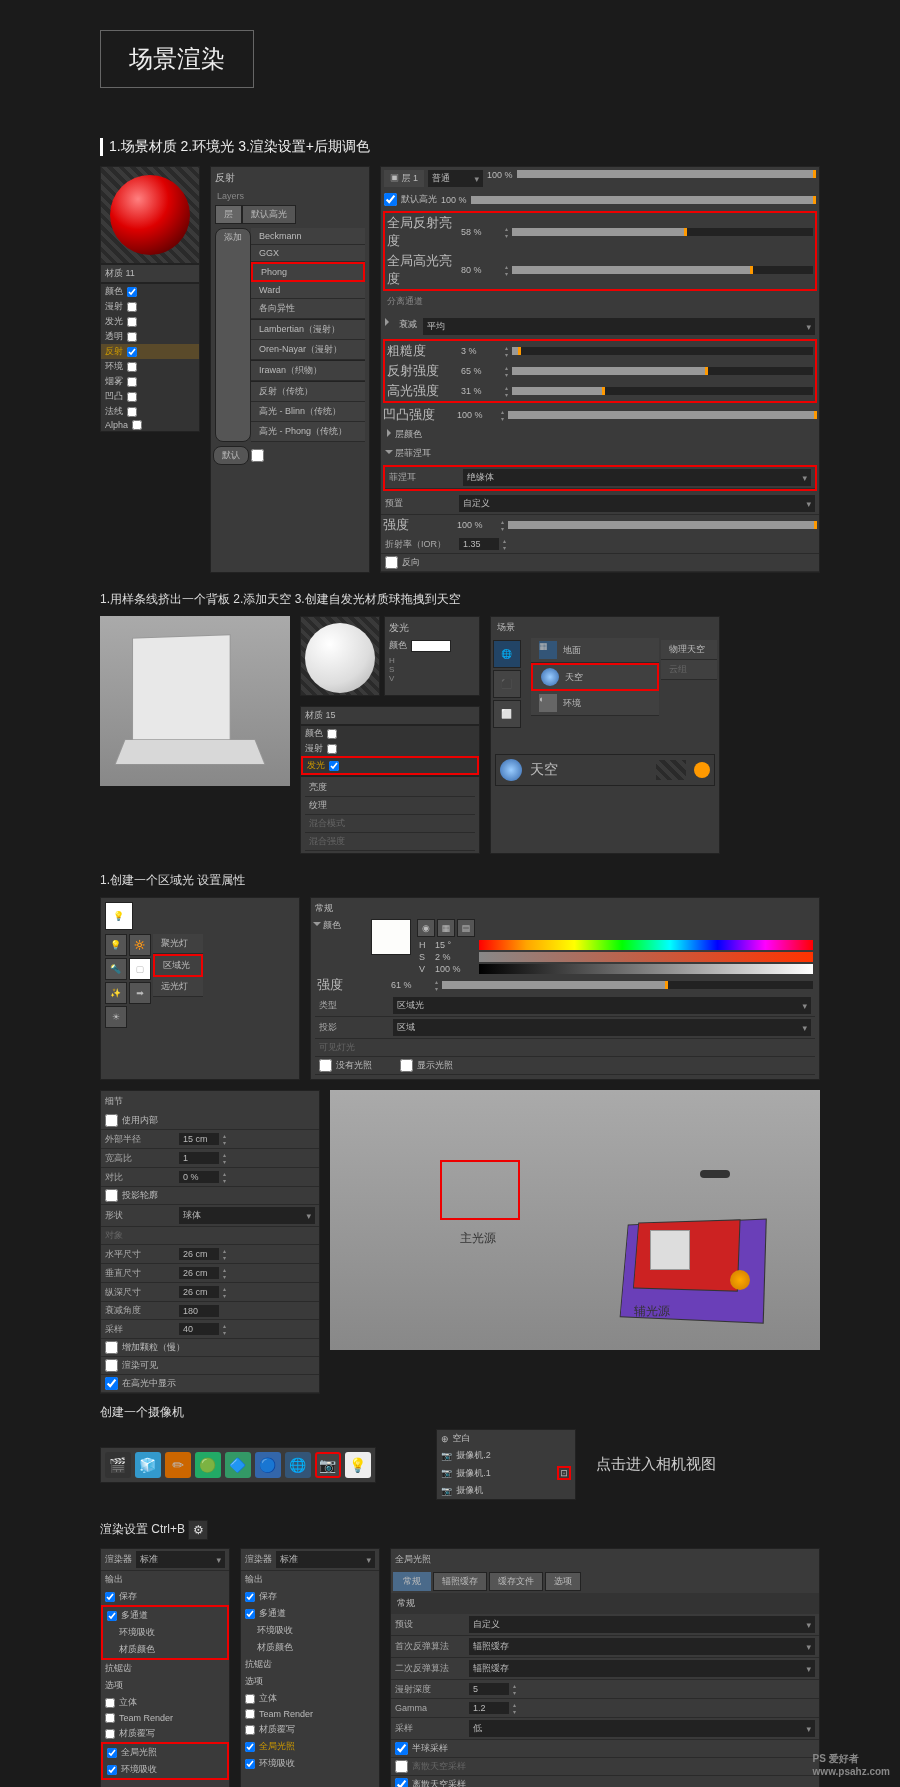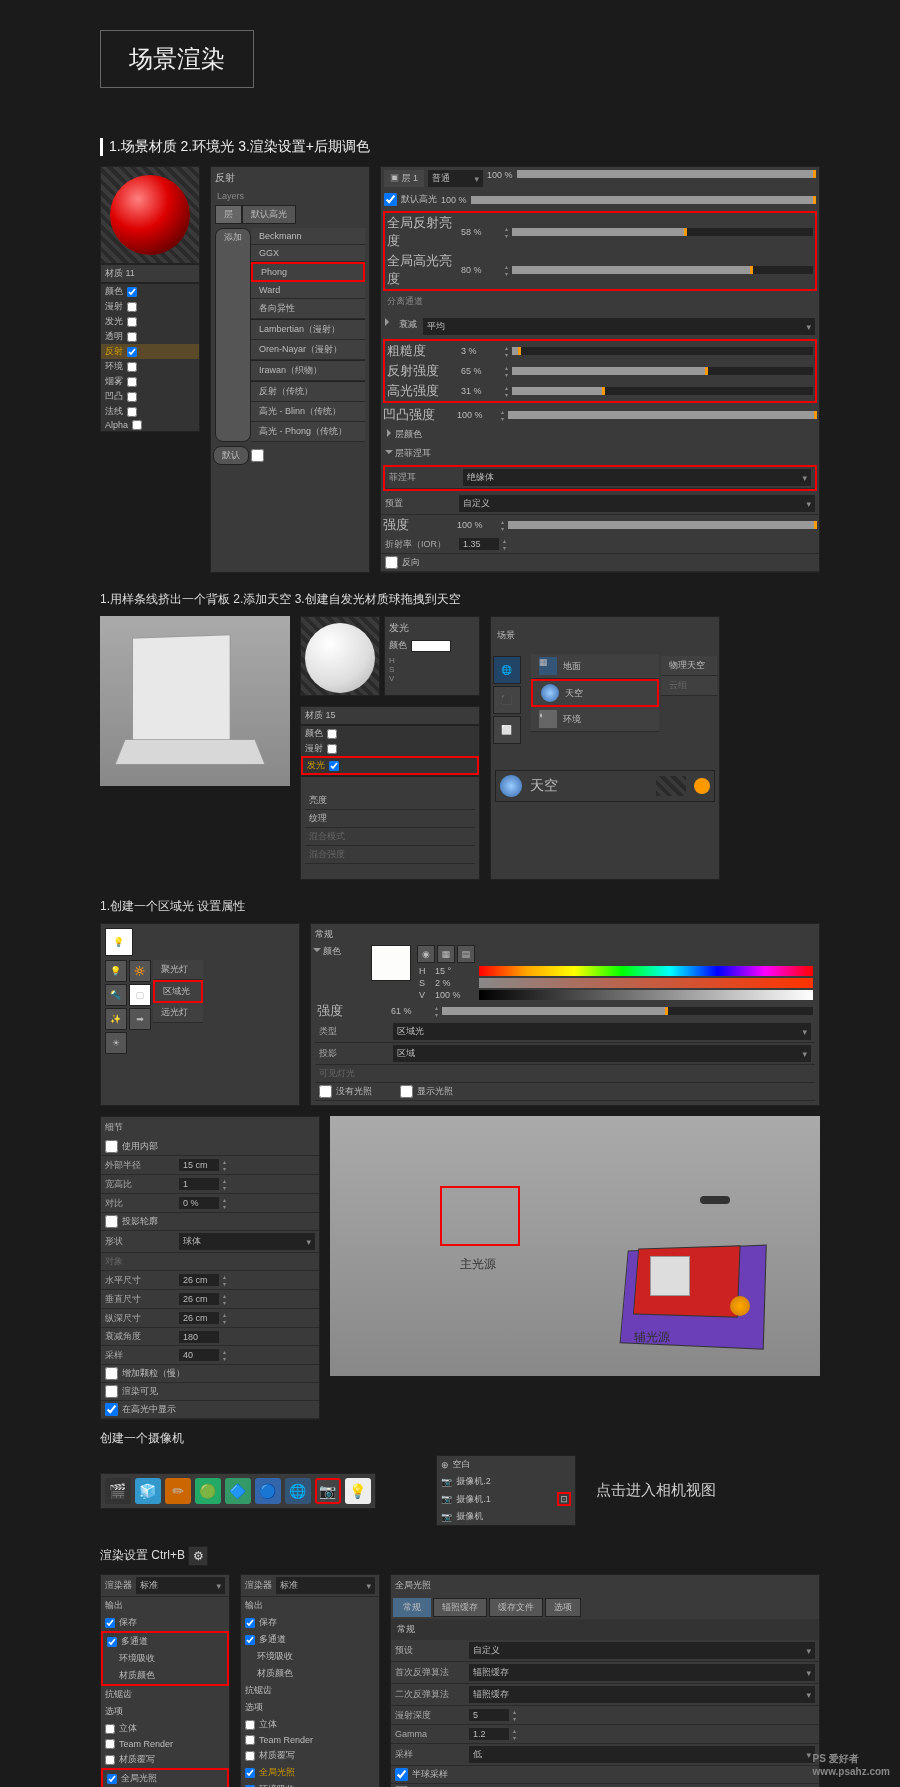--- a/index.html
+++ b/index.html
@@ -326,7 +326,7 @@
     </div>
 
     <div class="panel" style="width:230px">
-      <div style="padding:12px 6px">场景</div>
+      <div style="padding:4px 6px">场景</div>
       <div style="display:flex">
         <div style="width:40px;display:flex;flex-direction:column;gap:2px;padding:2px">
           <div class="icon-sq" style="background:#246">🌐</div>

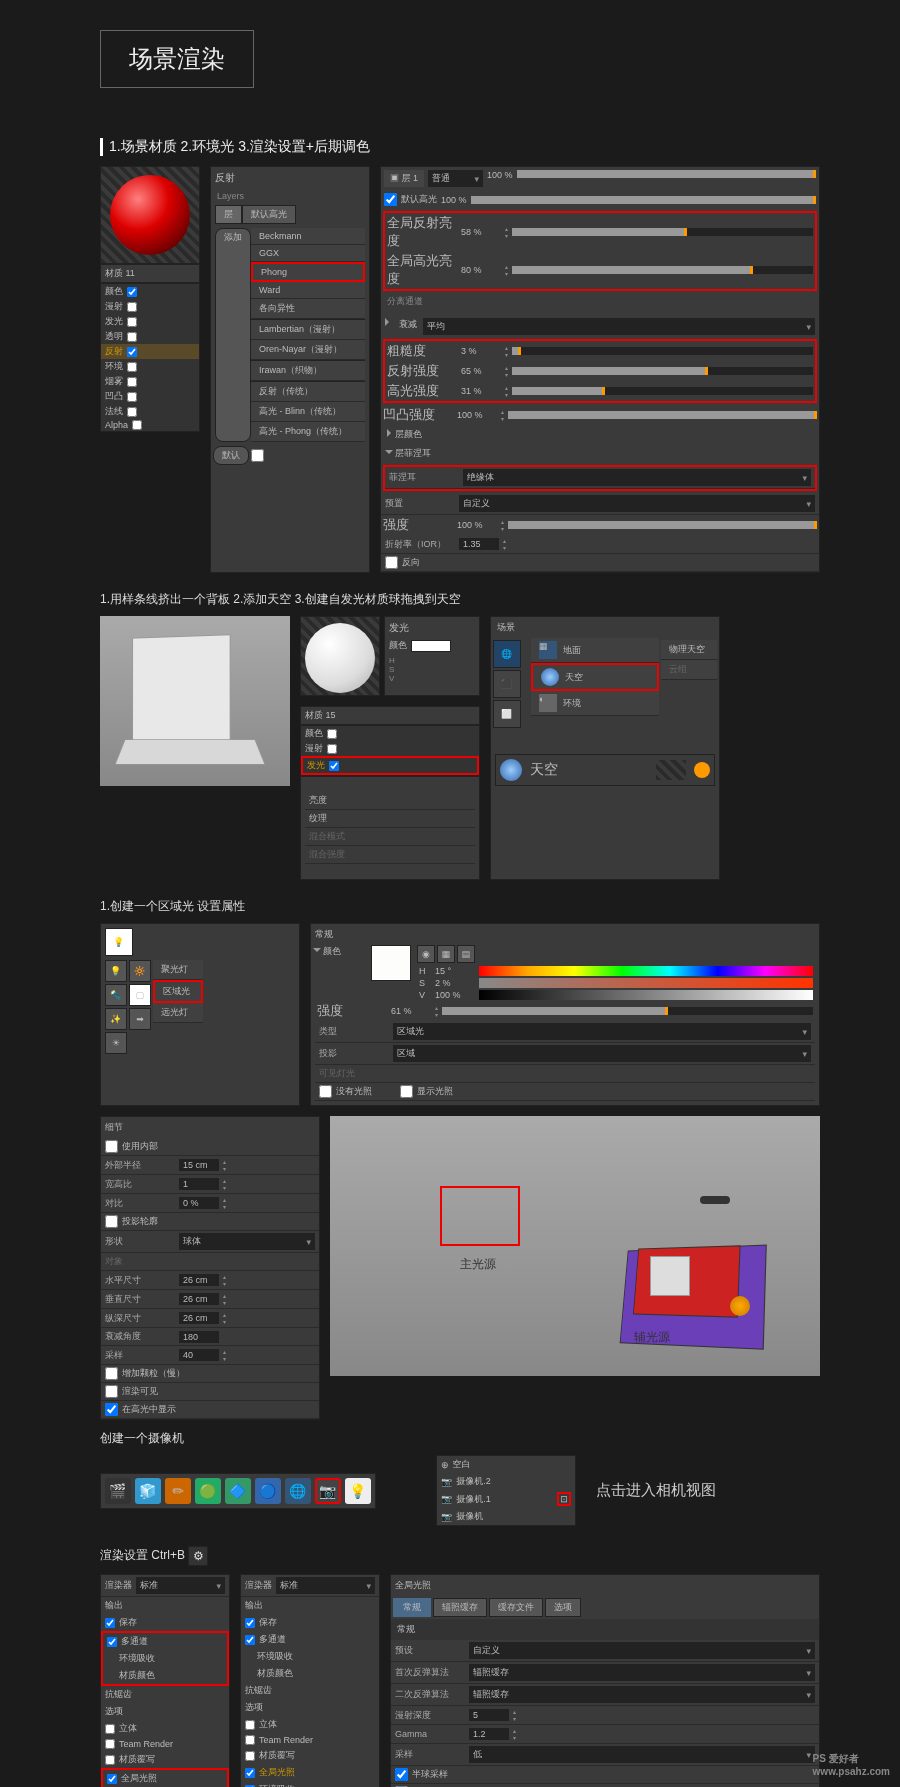--- a/index.html
+++ b/index.html
@@ -309,7 +309,7 @@
             <input type="checkbox" checked="" style="">
           </div>
       </div>
-      <div class="panel" style="padding:15px 4px">
+      <div class="panel" style="padding:2px 4px">
         <div class="prop-row">
             <span>亮度</span>
           </div>

